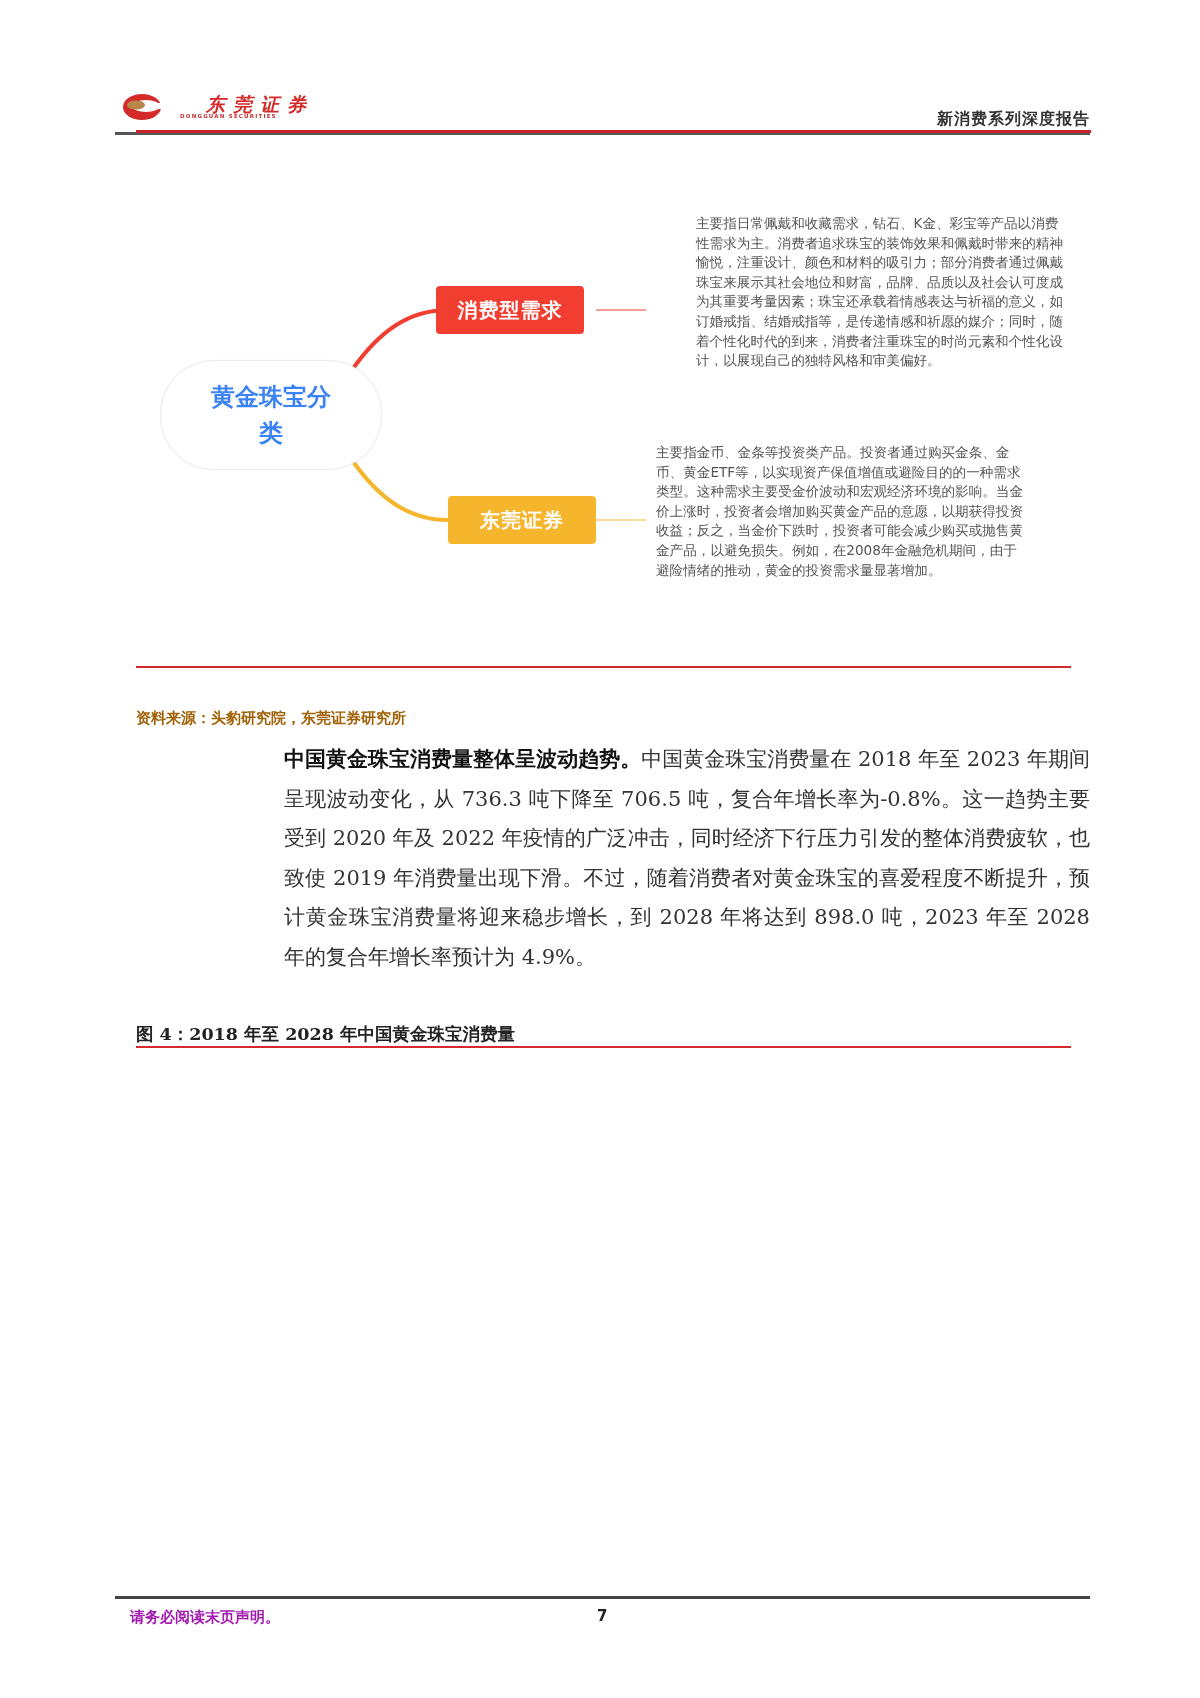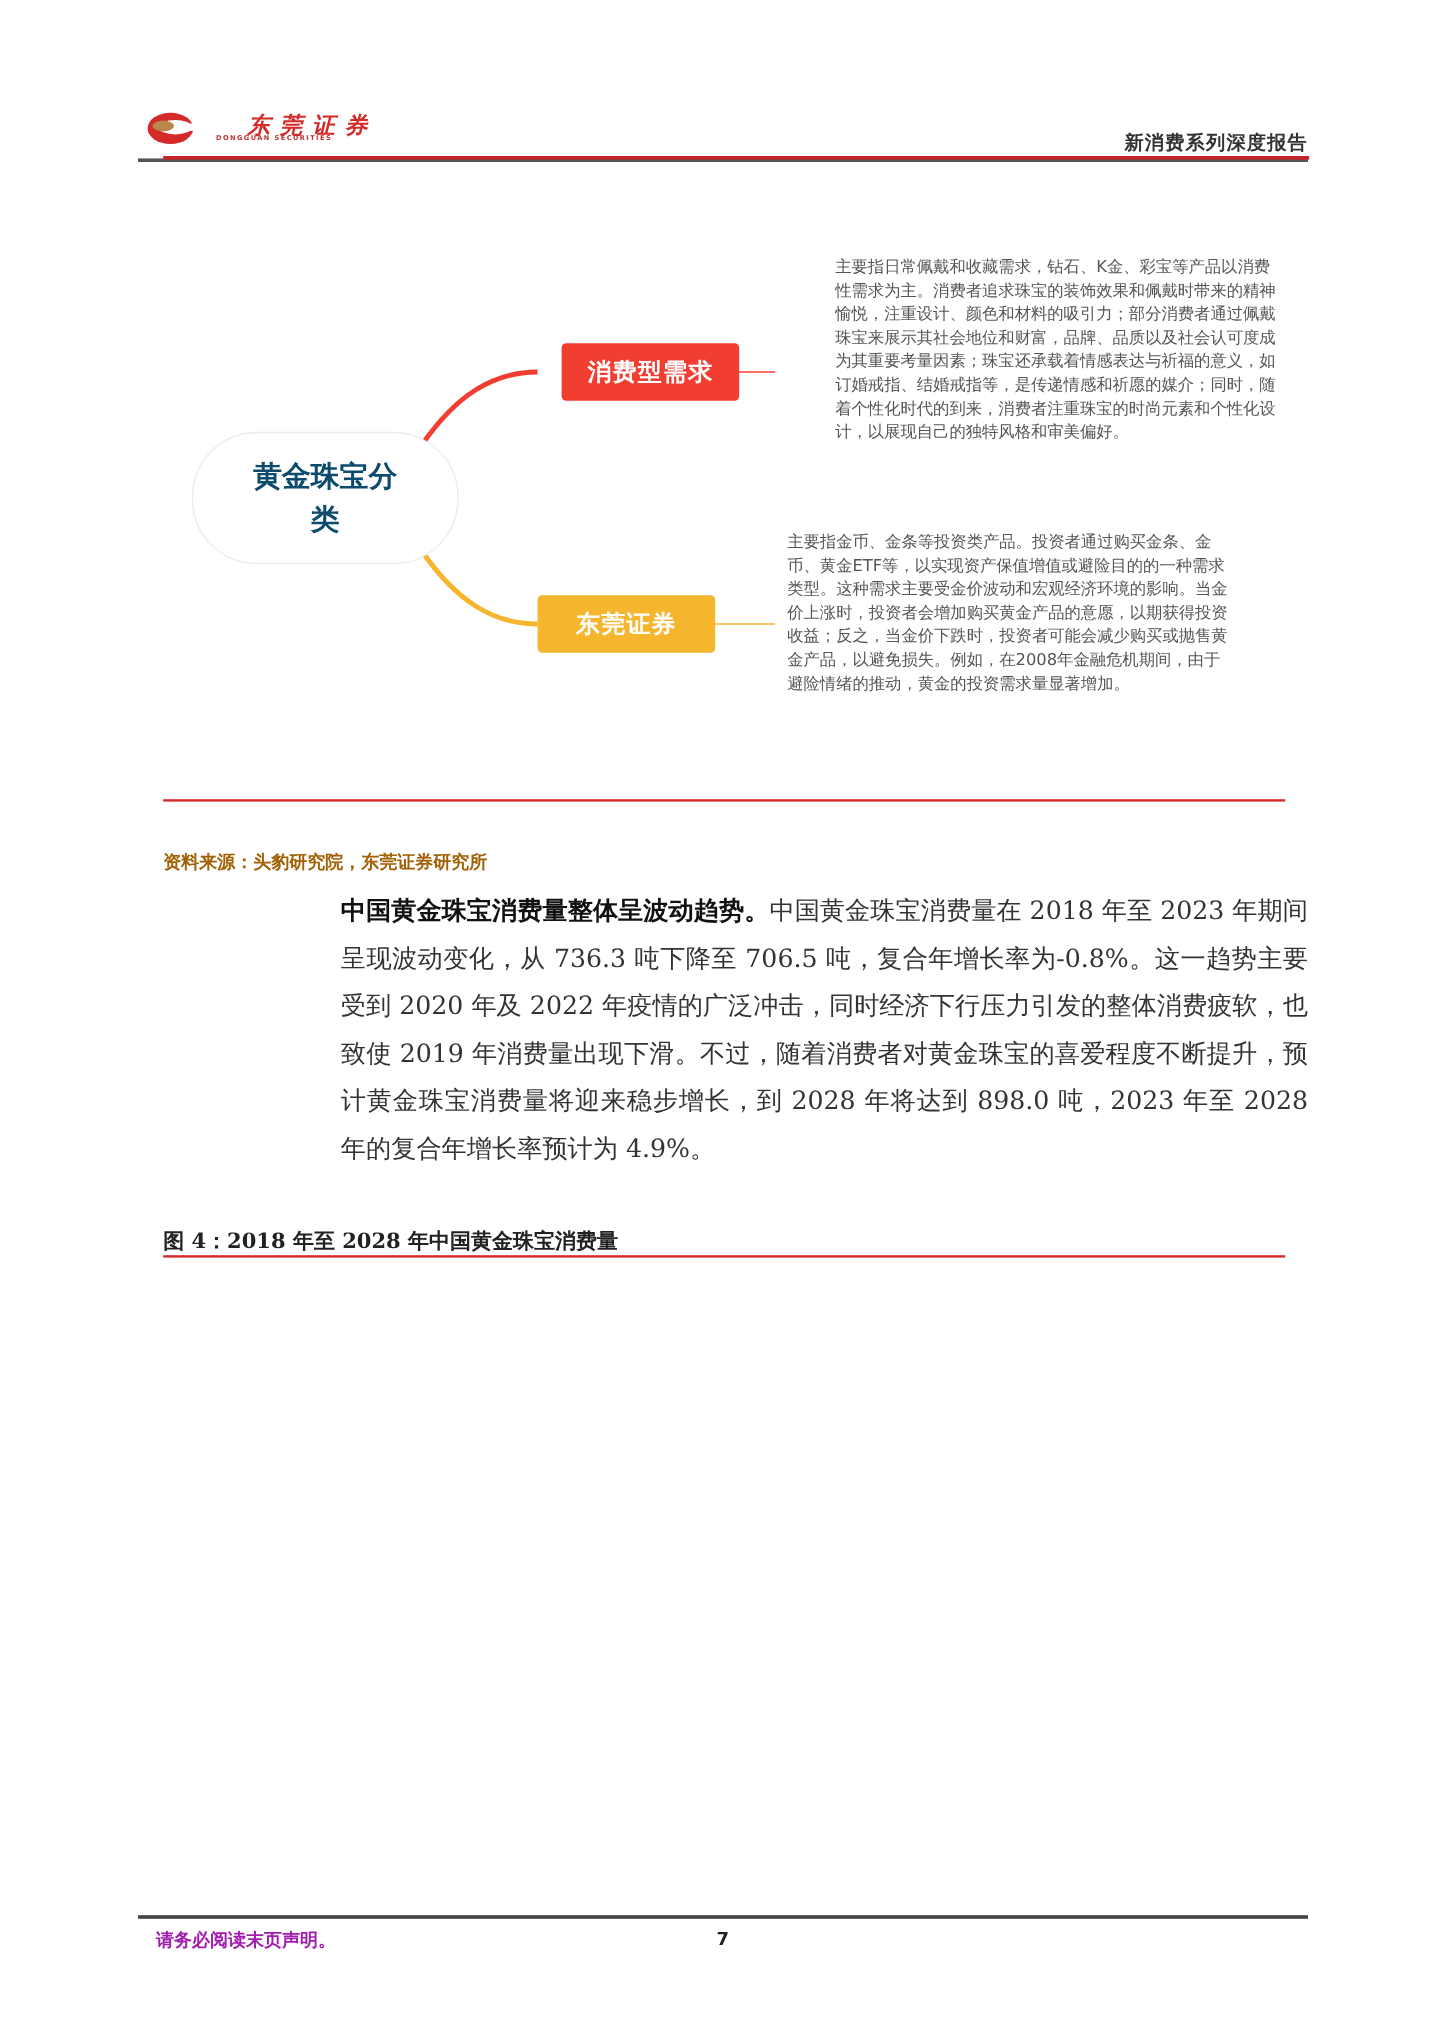--- a/index.html
+++ b/index.html
@@ -22,7 +22,7 @@
   .root-node span { width:140px; display:block; }
   .branch-node { width:148px; height:48px; border-radius:4px; color:#fff; font-size:20px; font-weight:bold;
                  display:flex; align-items:center; justify-content:center; letter-spacing:1px; }
-  .branch-consumer { left:468px; top:286px; background:#f23d31; }
+  .branch-consumer { left:436px; top:286px; background:#f23d31; }
   .branch-invest { left:448px; top:496px; background:#f5b52c; }
   .leaf-text { width:370px; font-size:13.6px; line-height:19.6px; color:#555; }
   .leaf-consumer { left:656px; top:214px;margin-left:40px; }

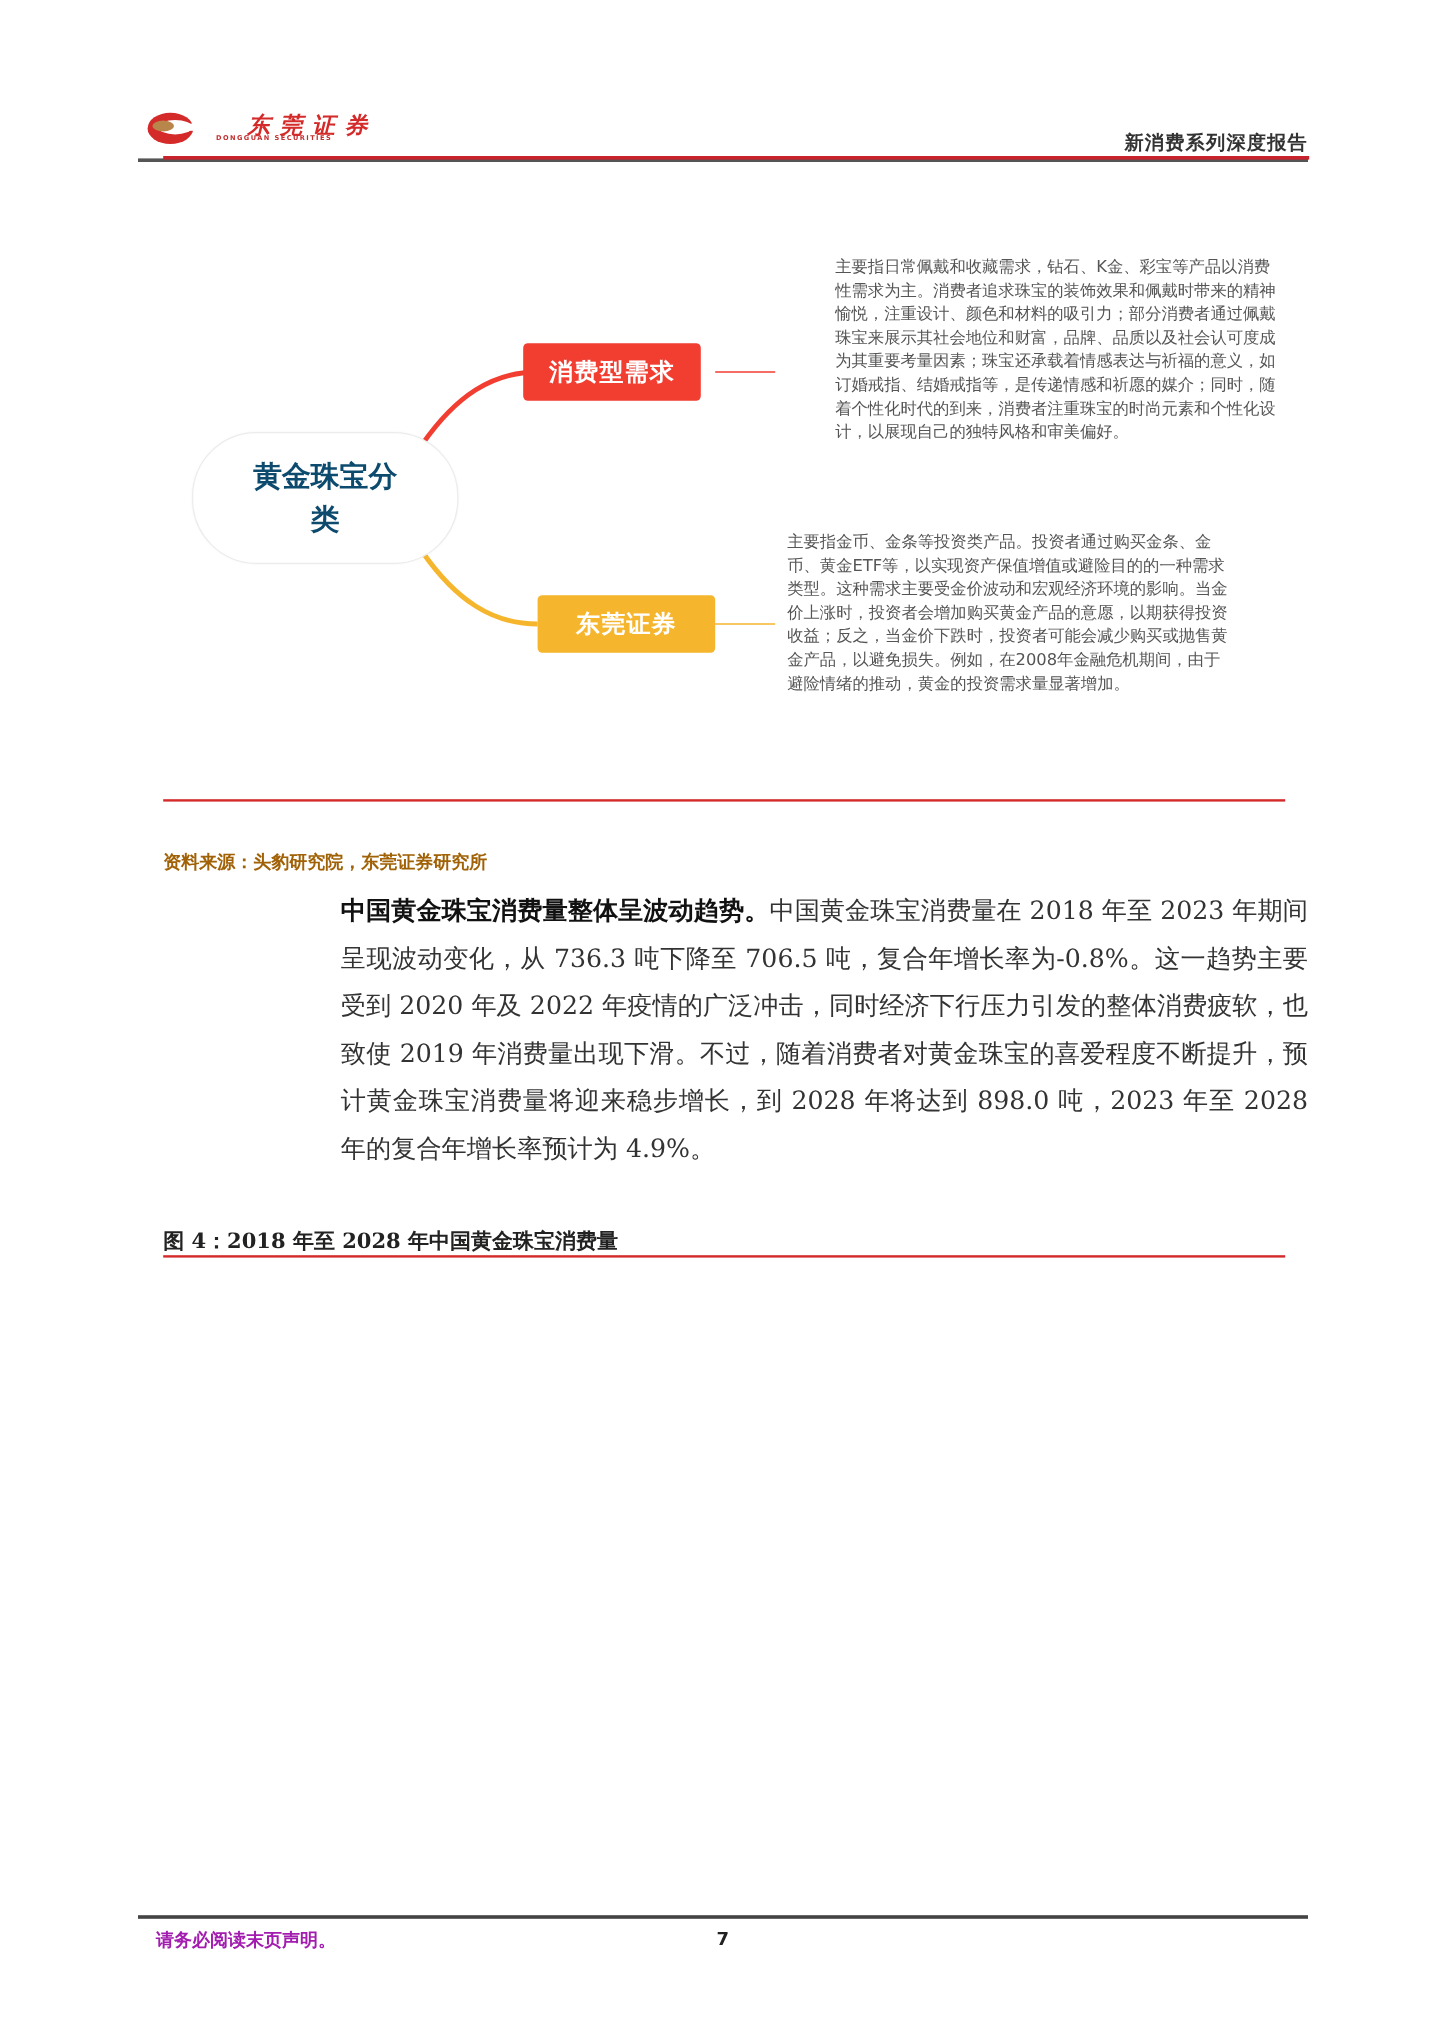--- a/index.html
+++ b/index.html
@@ -18,7 +18,7 @@
   .root-node { left:160px; top:360px; width:220px; height:108px; border-radius:54px;
                border:1.5px solid #ececec; background:#fff; box-shadow:0 0 2px rgba(0,0,0,0.05);
                display:flex; align-items:center; justify-content:center; text-align:center;
-               font-size:24px; font-weight:bold; color:#0c4a6e; line-height:36px; }
+               font-size:24px; font-weight:bold; color:#3b82f6; line-height:36px; }
   .root-node span { width:140px; display:block; }
   .branch-node { width:148px; height:48px; border-radius:4px; color:#fff; font-size:20px; font-weight:bold;
                  display:flex; align-items:center; justify-content:center; letter-spacing:1px; }

